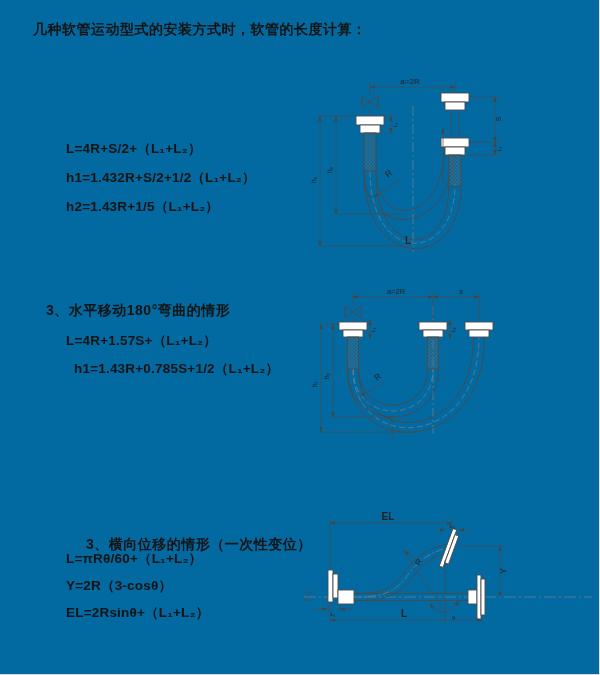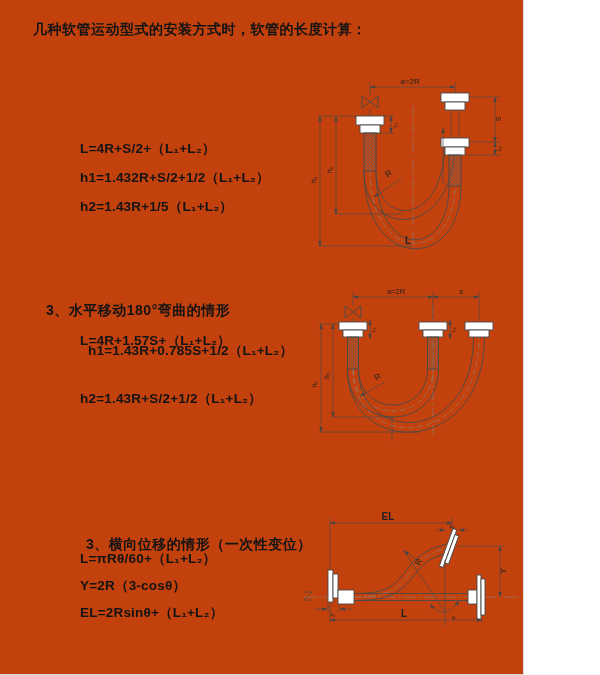--- a/index.html
+++ b/index.html
@@ -5,7 +5,7 @@
   * { margin:0; padding:0; box-sizing:border-box; }
   html,body { width:600px; height:675px; background:#fff;
     font-family:"Liberation Sans", sans-serif; color:#141414; }
-  .page { position:relative; width:524px; height:675px; background:#c2410c;
+  .page { position:relative; width:600px; height:675px; background:#0369a1;
     border-right:1px solid #e3e3e3; border-bottom:1px solid #d9d9d9; overflow:hidden; }
   .title { position:absolute; left:33px; top:21px; font-size:14px; font-weight:bold; letter-spacing:.5px; }
   .sec-heading { position:absolute; font-size:14px; font-weight:bold; letter-spacing:.5px; }

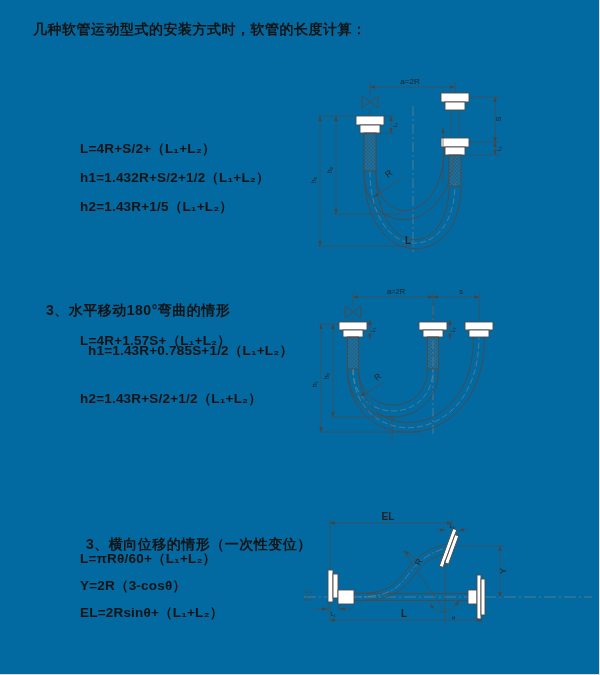--- a/index.html
+++ b/index.html
@@ -9,7 +9,7 @@
     border-right:1px solid #e3e3e3; border-bottom:1px solid #d9d9d9; overflow:hidden; }
   .title { position:absolute; left:33px; top:21px; font-size:14px; font-weight:bold; letter-spacing:.5px; }
   .sec-heading { position:absolute; font-size:14px; font-weight:bold; letter-spacing:.5px; }
-  .formula { position:absolute; font-size:13.5px; font-weight:bold; letter-spacing:.2px;margin-left:14px; }
+  .formula { position:absolute; font-size:13.5px; font-weight:bold; letter-spacing:.2px; }
   svg { position:absolute; }
   
   .s  { stroke:#4a4a4a; fill:none; stroke-width:.9; }

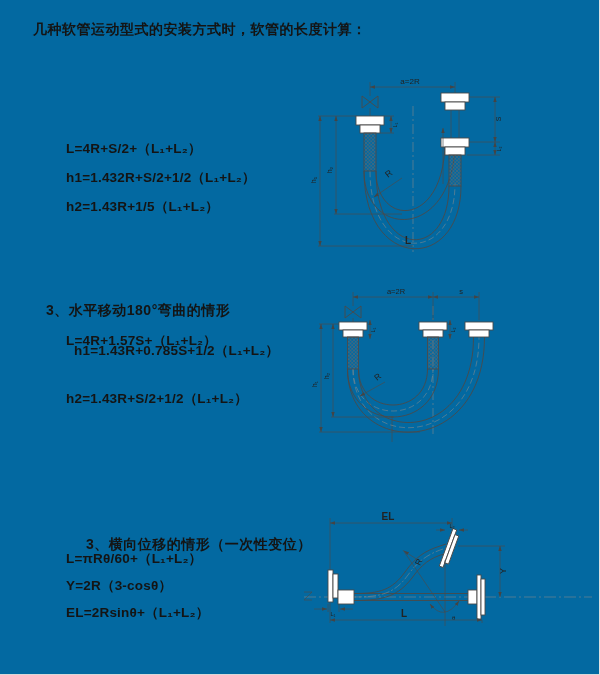--- a/index.html
+++ b/index.html
@@ -112,7 +112,7 @@
 
   <div class="sec-heading" style="left:46px; top:302px;">3、水平移动180°弯曲的情形</div>
   <div class="formula" style="left:66px; top:332px;">L=4R+1.57S+（L₁+L₂）</div>
-  <div class="formula" style="left:66px; top:342px;padding-left:8px;">h1=1.43R+0.785S+1/2（L₁+L₂）</div>
+  <div class="formula" style="left:66px; top:360px;padding-left:8px;">h1=1.43R+0.785S+1/2（L₁+L₂）</div>
   <div class="formula" style="left:66px; top:390px;">h2=1.43R+S/2+1/2（L₁+L₂）</div>
 
   <svg style="left:312px; top:284px;" width="285" height="175" viewBox="0 0 285 175" role="img">

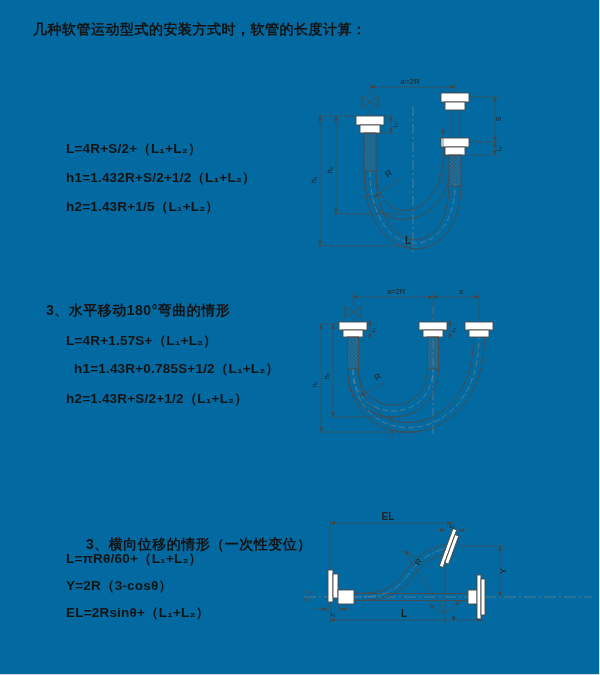--- a/index.html
+++ b/index.html
@@ -113,7 +113,6 @@
   <div class="sec-heading" style="left:46px; top:302px;">3、水平移动180°弯曲的情形</div>
   <div class="formula" style="left:66px; top:332px;">L=4R+1.57S+（L₁+L₂）</div>
   <div class="formula" style="left:66px; top:360px;padding-left:8px;">h1=1.43R+0.785S+1/2（L₁+L₂）</div>
-  <div class="formula" style="left:66px; top:390px;">h2=1.43R+S/2+1/2（L₁+L₂）</div>
 
   <svg style="left:312px; top:284px;" width="285" height="175" viewBox="0 0 285 175" role="img">
     <defs>

